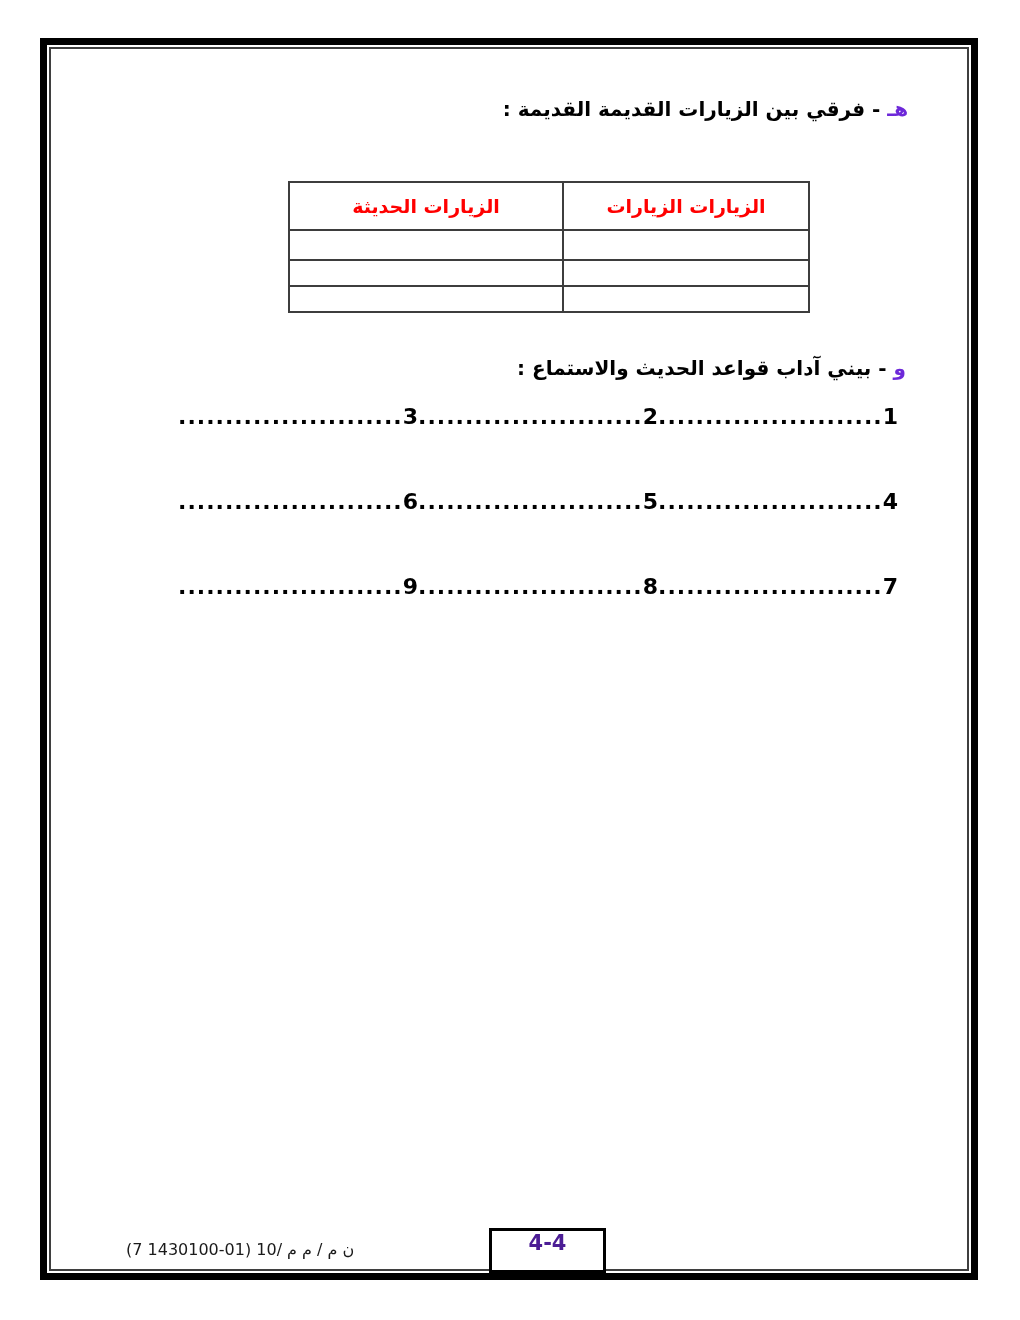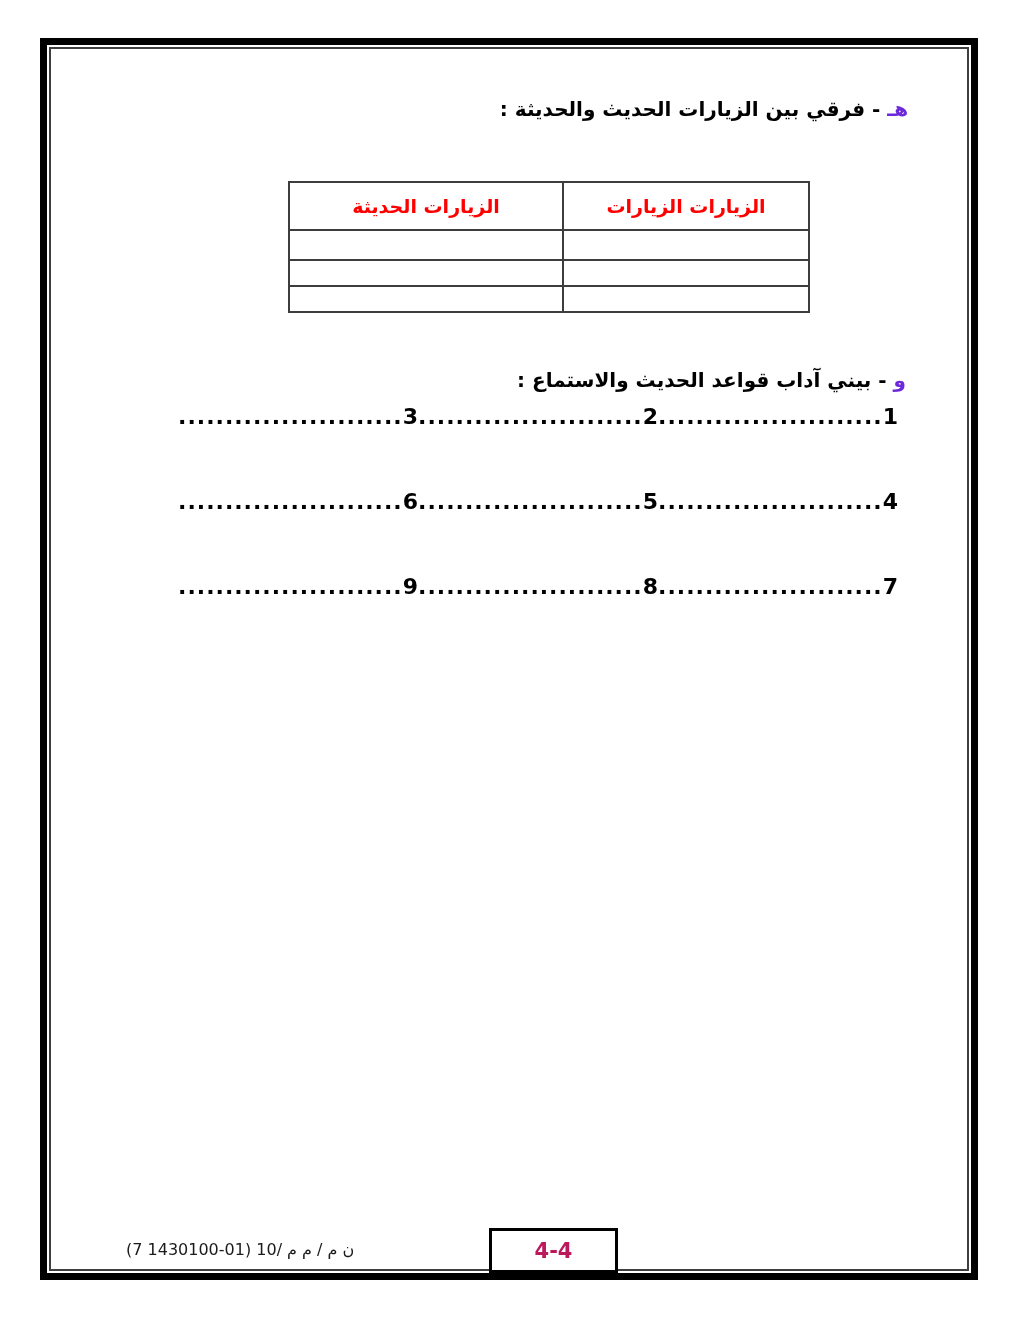--- a/index.html
+++ b/index.html
@@ -137,7 +137,7 @@
   <div class="frame-inner"></div>
 
   <div class="heading heading-1">
-    <span class="marker">هـ</span><span> - فرقي بين الزيارات الحديث والحديثة :</span>
+    <span class="marker">هـ</span><span> - فرقي بين الزيارات القديمة القديمة :</span>
   </div>
 
   <table class="visits">

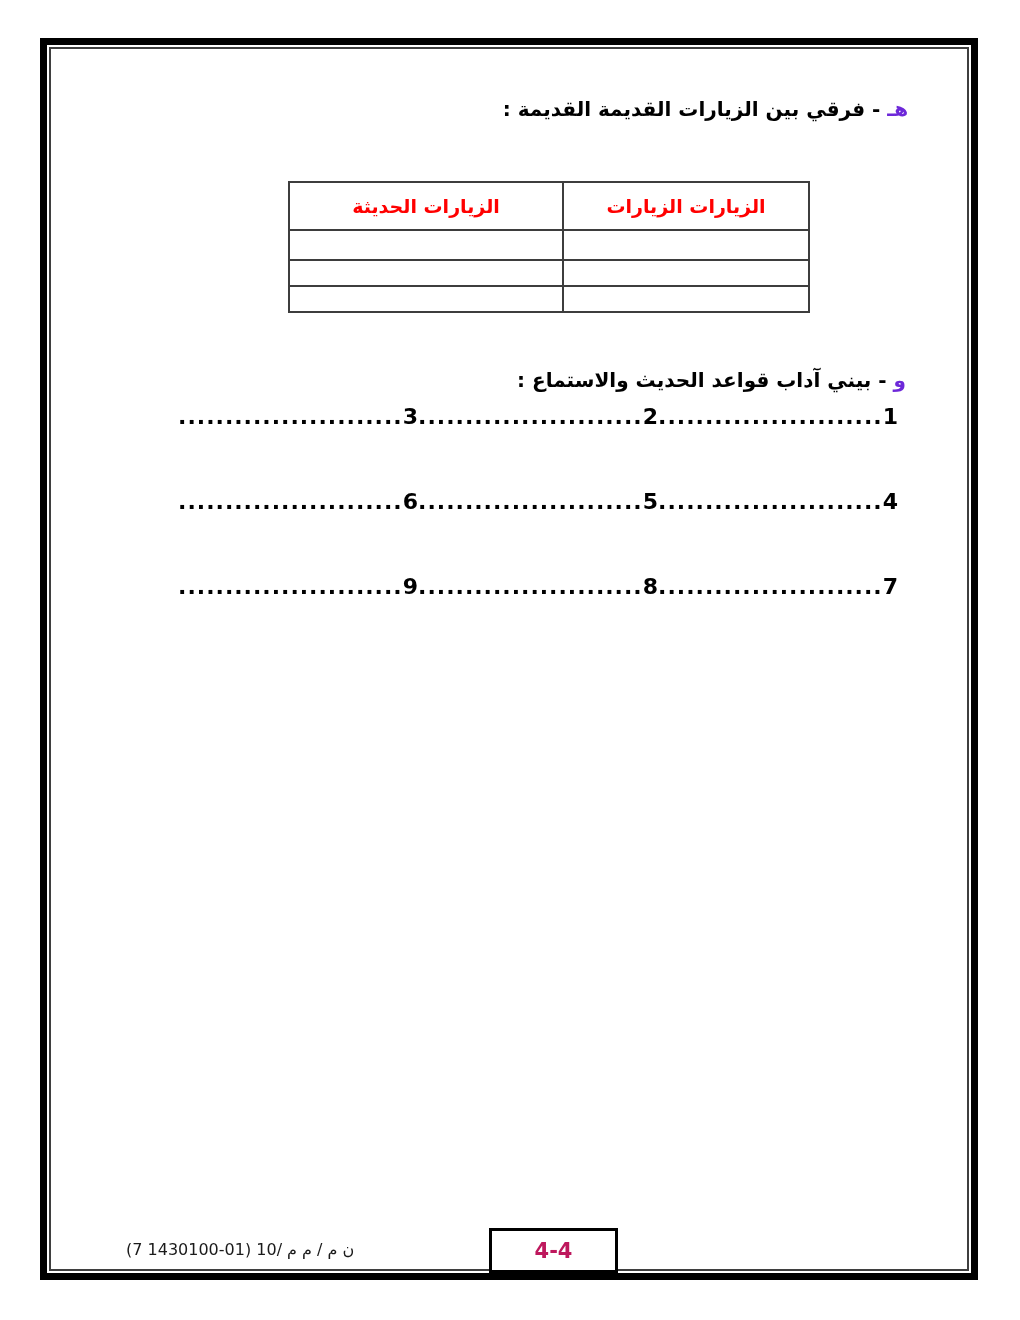--- a/index.html
+++ b/index.html
@@ -43,7 +43,7 @@
   }
   .heading .marker { color: #6d28d9; }
   .heading-1 { top: 97px; right: 112px; }
-  .heading-2 { top: 368px; right: 114px; }
+  .heading-2 { top: 356px; right: 114px; }
 
   table.visits {
     position: absolute;

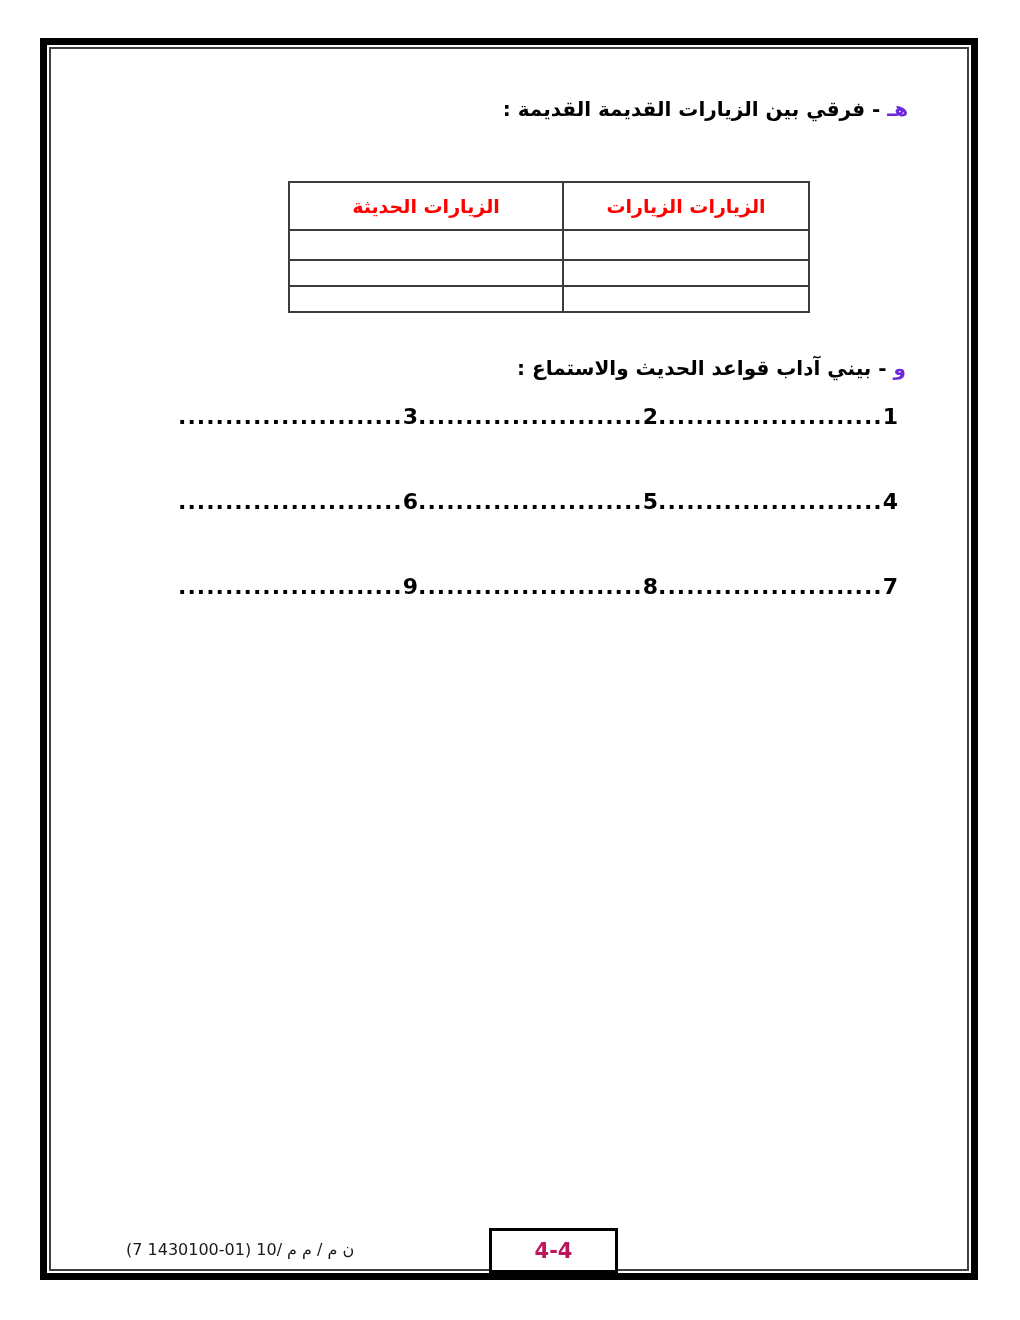--- a/index.html
+++ b/index.html
@@ -106,16 +106,15 @@
   .page-number-box {
     position: absolute;
     left: 489px; top: 1228px;
-    width: 129px; height: 45px;
+    width: 117px; height: 45px;
     border: 3px solid #000000;
     box-sizing: border-box;
     background: #ffffff;
     display: flex;
-    align-items: center;
     justify-content: center;
     font-size: 21px;
     font-weight: bold;
-    color: #be185d;
+    color: #4c1d95;
     z-index: 3;
   }
   .footer-code {

